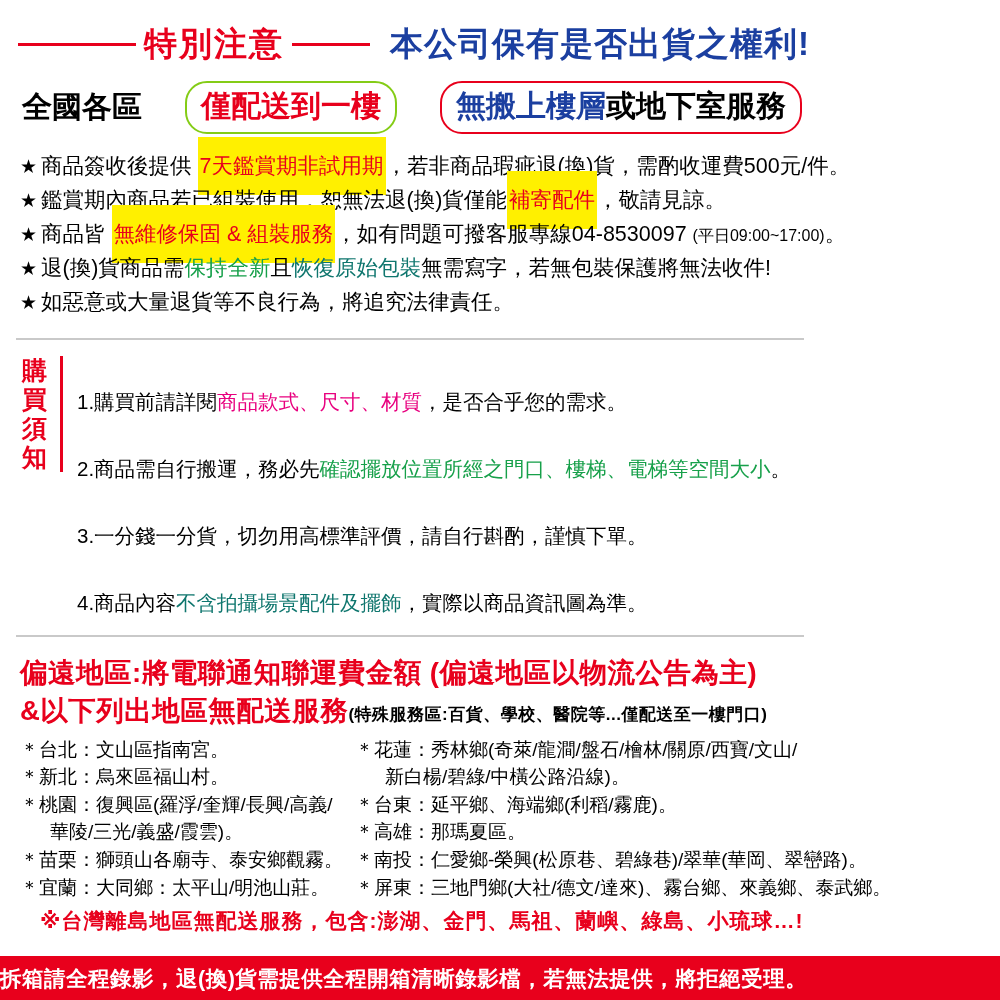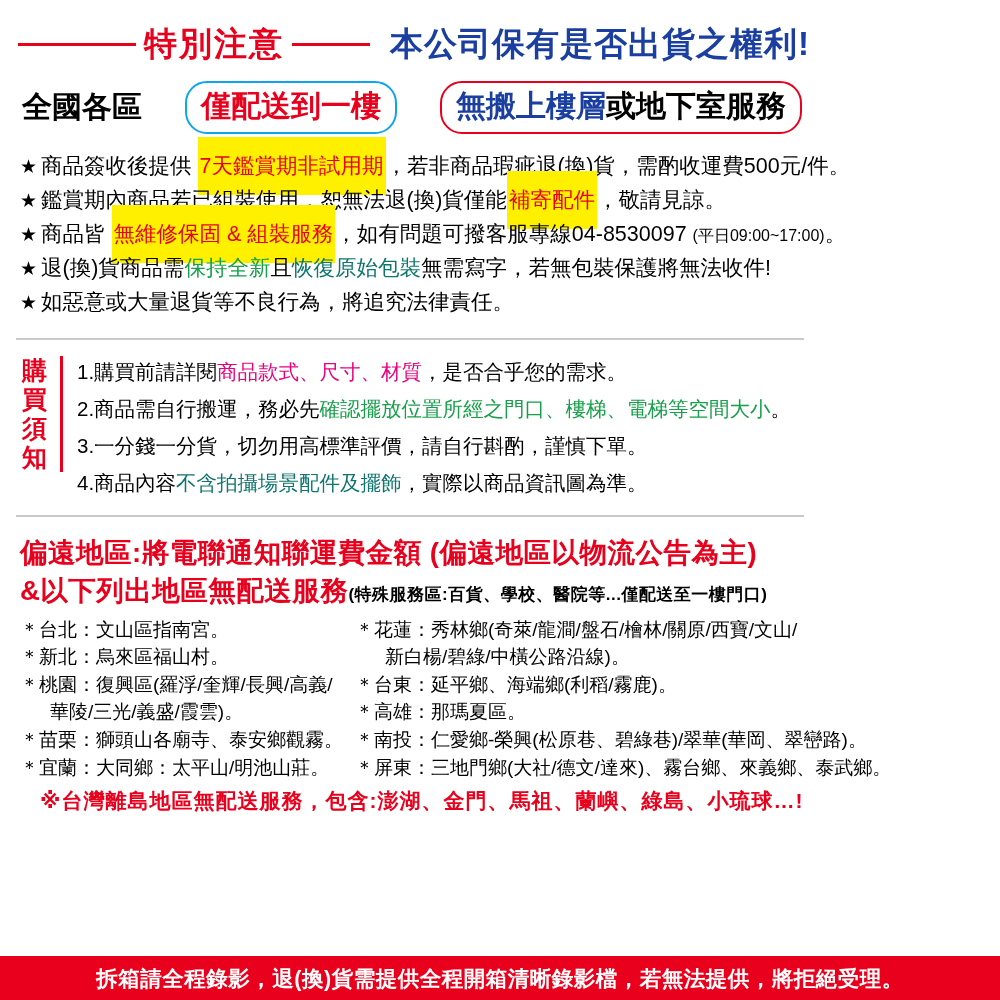--- a/index.html
+++ b/index.html
@@ -39,7 +39,7 @@
     justify-content:space-between;
   }
   .pillbox{
-    border:2px solid #0ea5e9;border-radius:22px;
+    border:2px solid #84cc16;border-radius:22px;
     padding:3px 14px 5px 14px;color:#e8001c;background:#fff;
   }
   .pillbox.blue{border-color:#e8001c;color:#1b3fa0;}

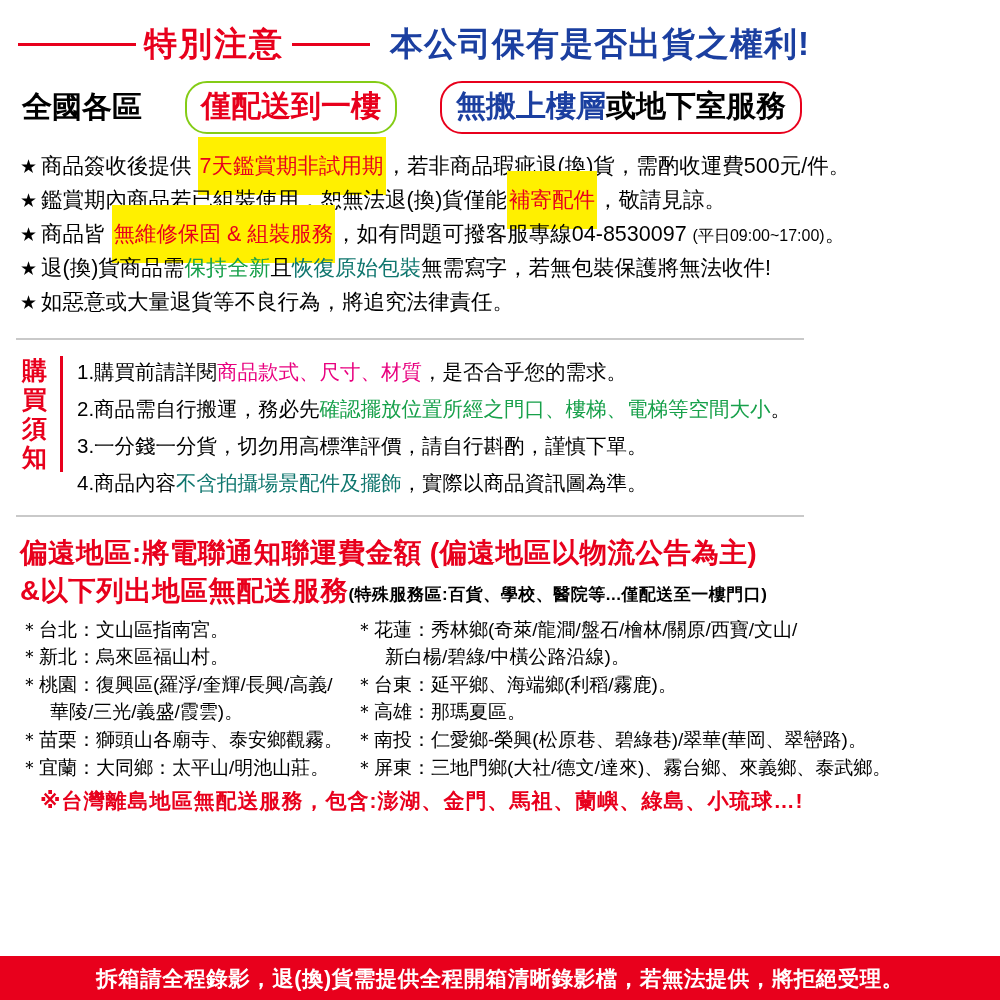--- a/index.html
+++ b/index.html
@@ -75,7 +75,7 @@
     margin-right:14px;
   }
   .notice-list{display:flex;flex-direction:column;gap:9px;padding-top:2px;}
-  .nrow{font-size:20.5px;white-space:nowrap;}
+  .nrow{font-size:20.5px;white-space:nowrap;margin-top:30px;}
   .green{color:#17a04a;}
   .blue{color:#0f766e;}
   .pink{color:#e8007f;}

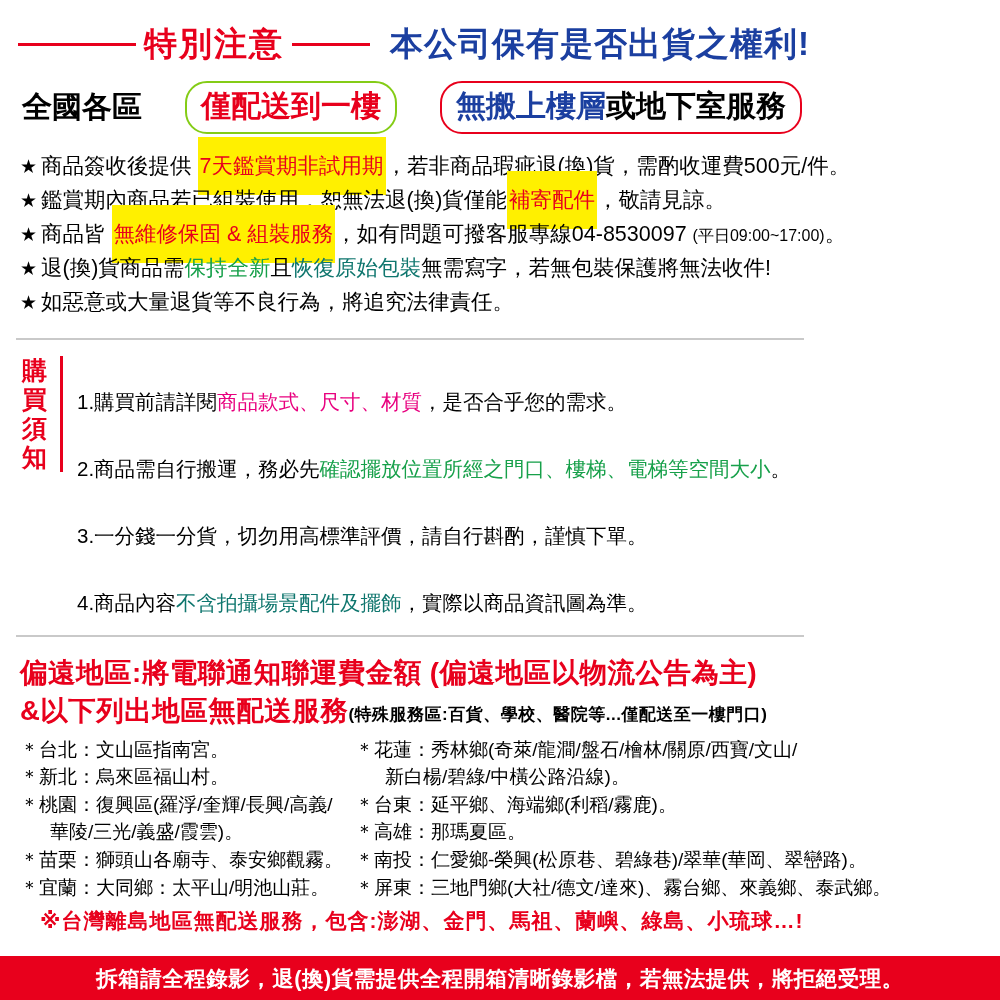--- a/index.html
+++ b/index.html
@@ -107,7 +107,7 @@
   .footer{
     position:absolute;left:0;bottom:0;width:1000px;height:44px;
     background:#e8001c;color:#fff;
-    display:flex;align-items:center;justify-content:center;
+    display:flex;align-items:center;
     font-size:21.5px;font-weight:bold;letter-spacing:.5px;white-space:nowrap;
   }
 </style>

